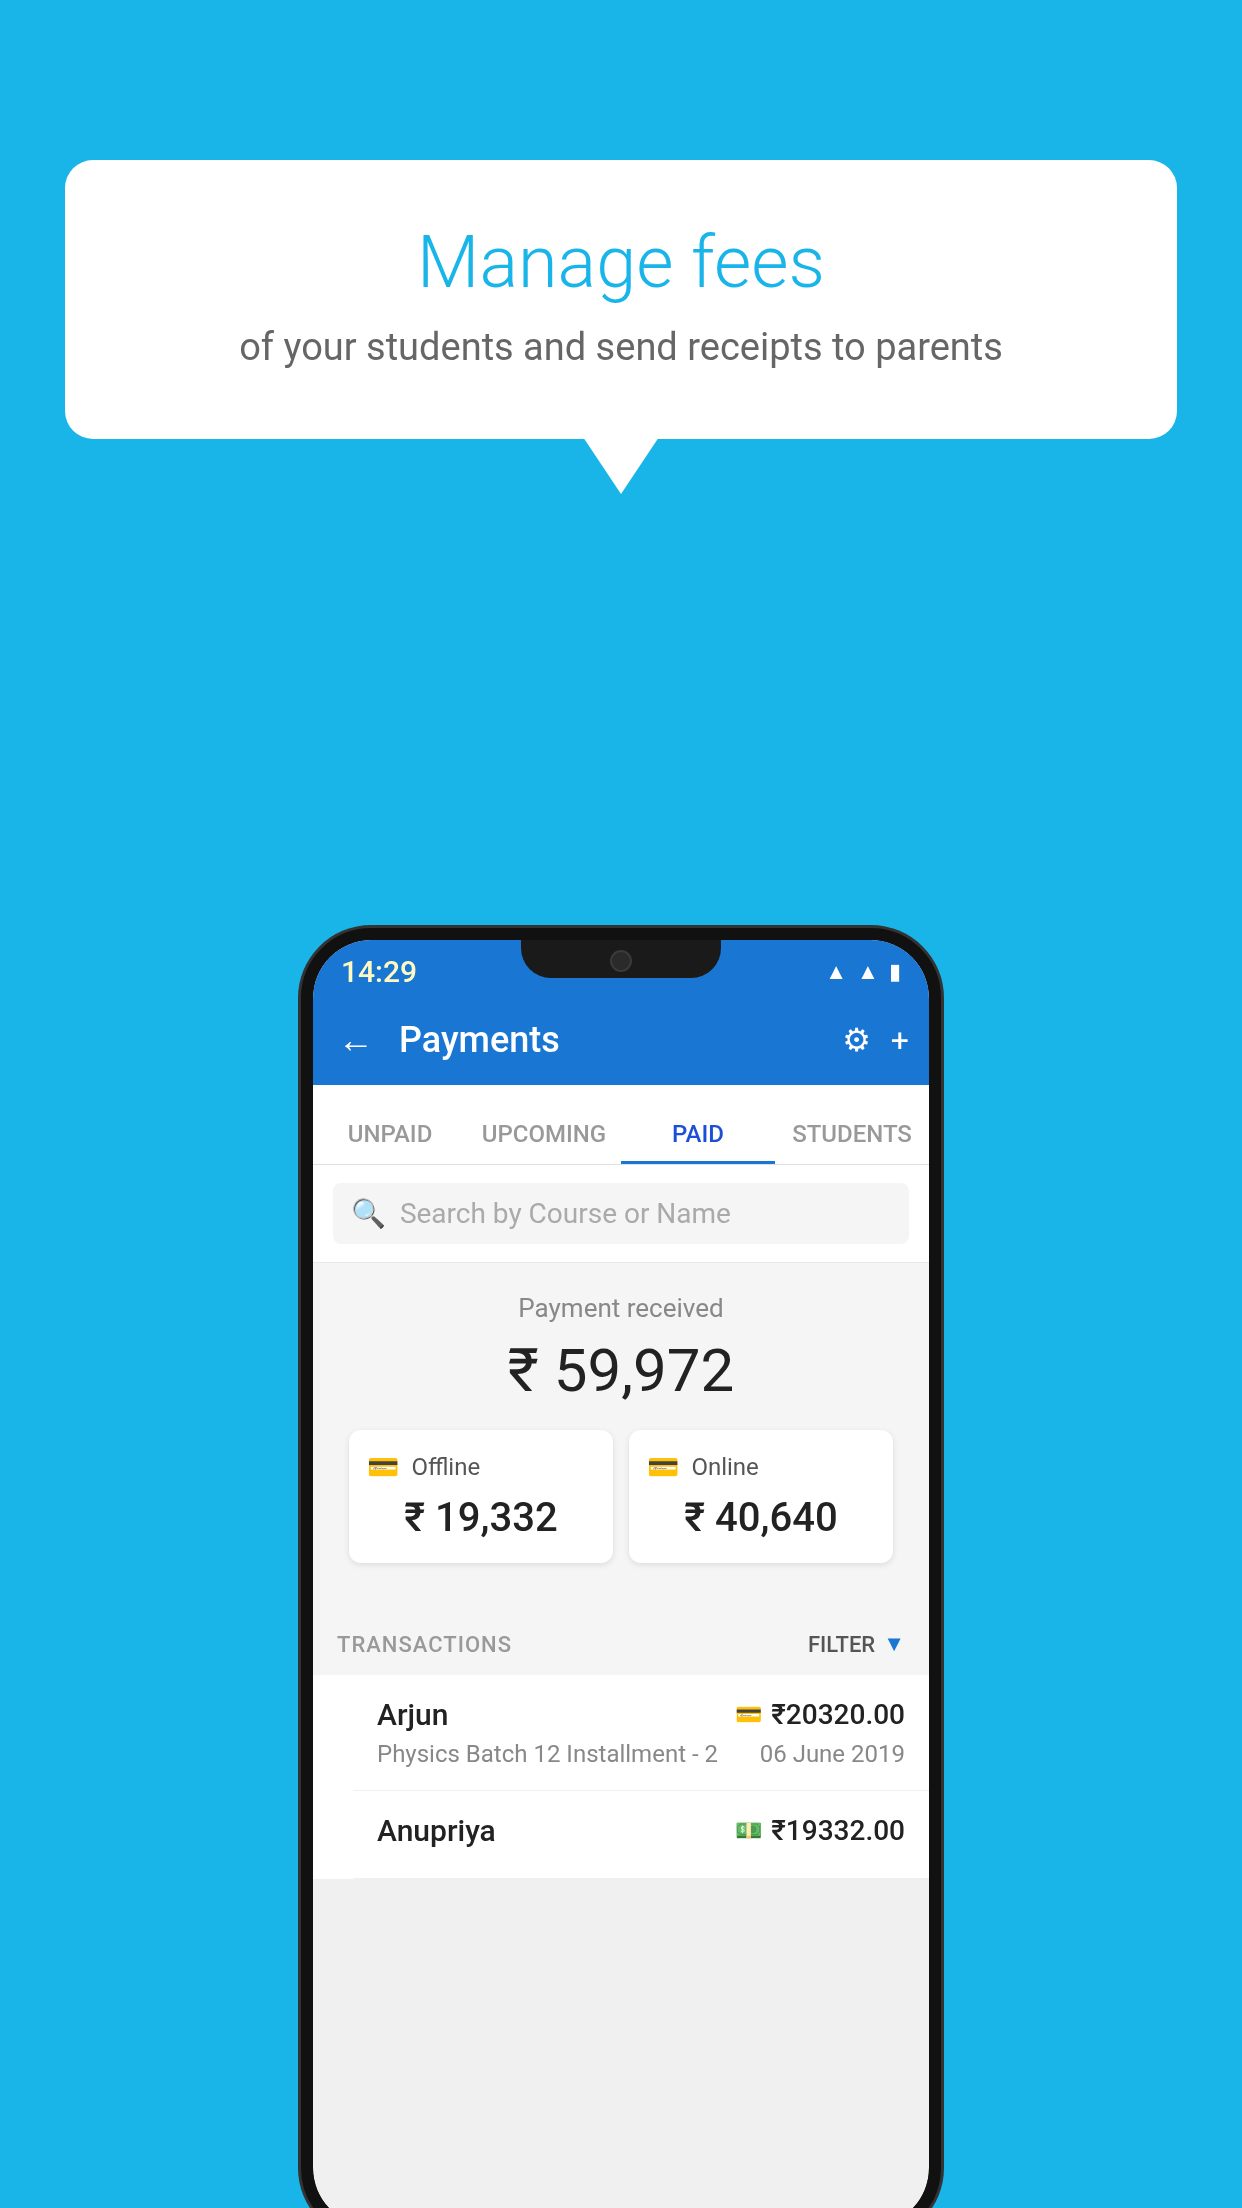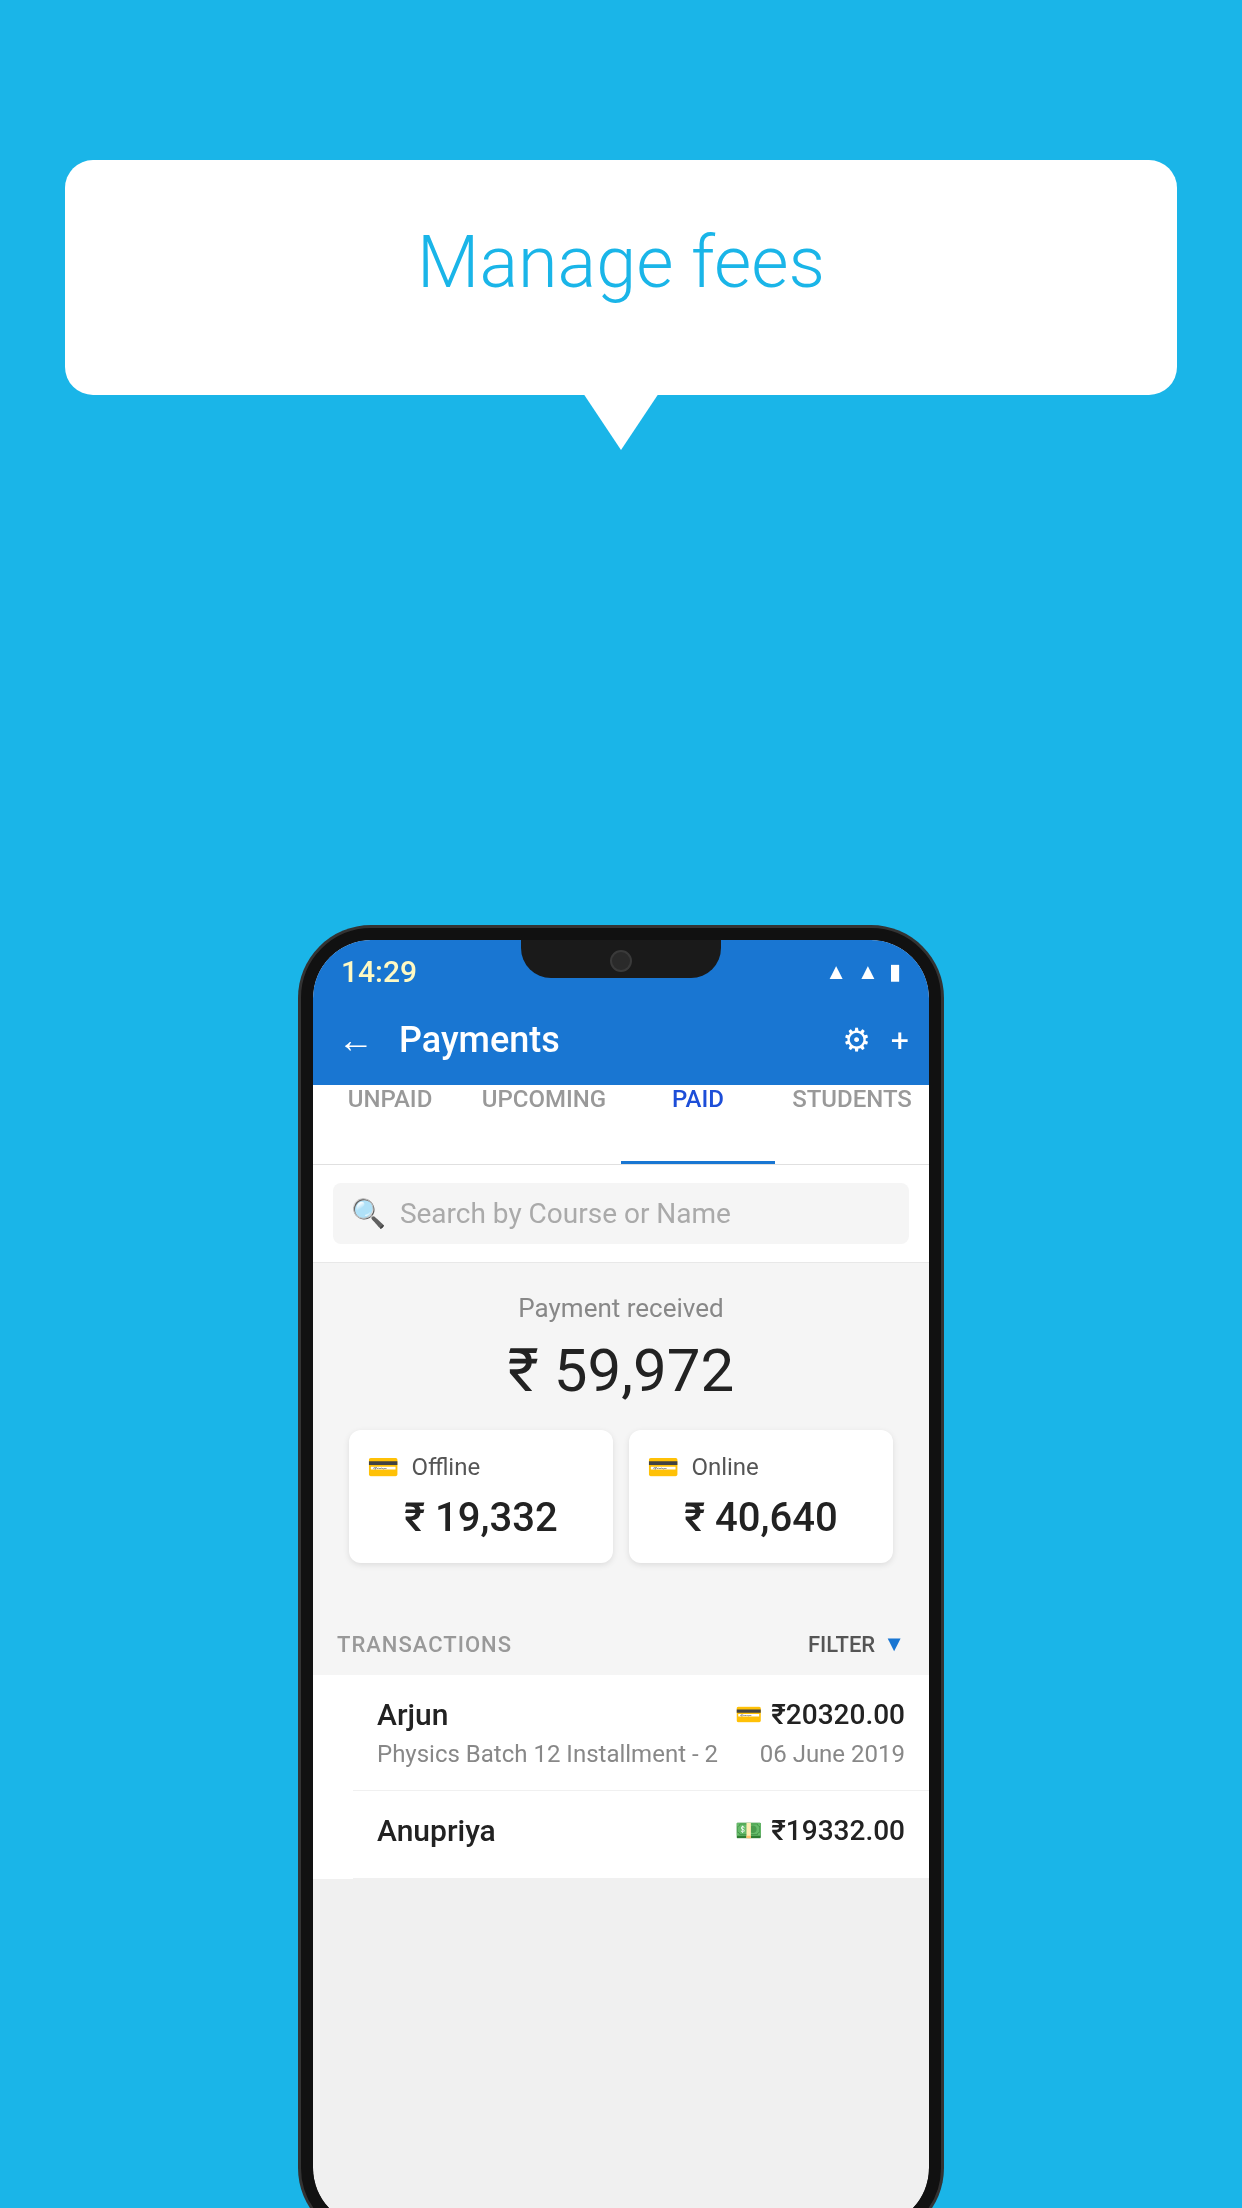--- a/index.html
+++ b/index.html
@@ -358,6 +358,7 @@
 
 <div class="speech-bubble">
   <div class="bubble-title">Manage fees</div>
+  <div class="bubble-subtitle">of your students and send receipts to parents</div>
 </div>
 
 <div class="phone-frame">

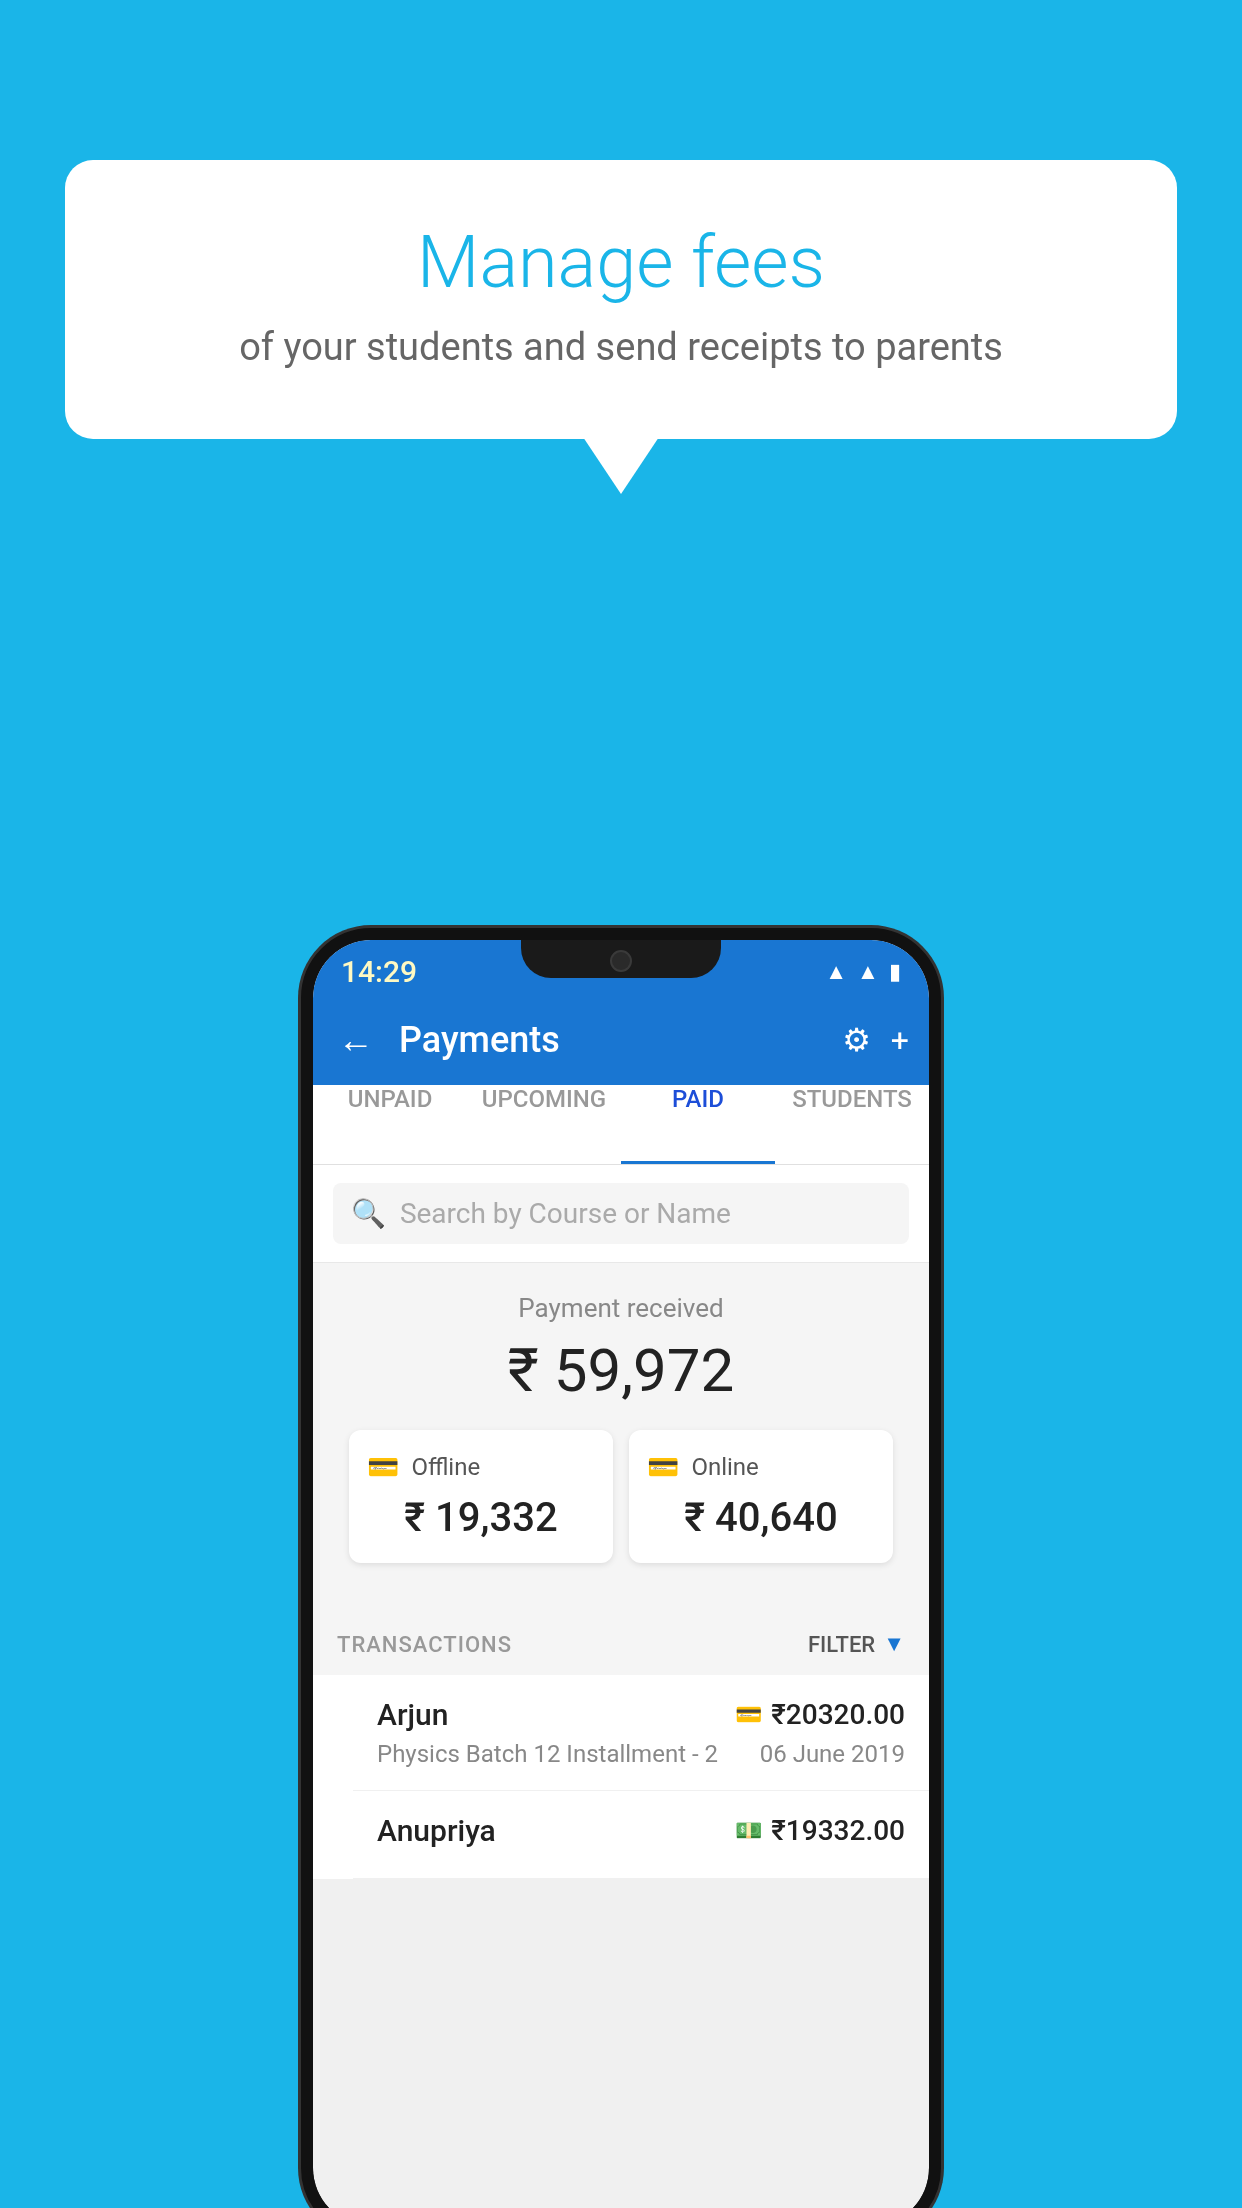--- a/index.html
+++ b/index.html
@@ -182,6 +182,7 @@
       height: 80px;
       background: white;
       display: flex;
+      align-items: flex-end;
       border-bottom: 1px solid #e0e0e0;
     }
     .tab {

